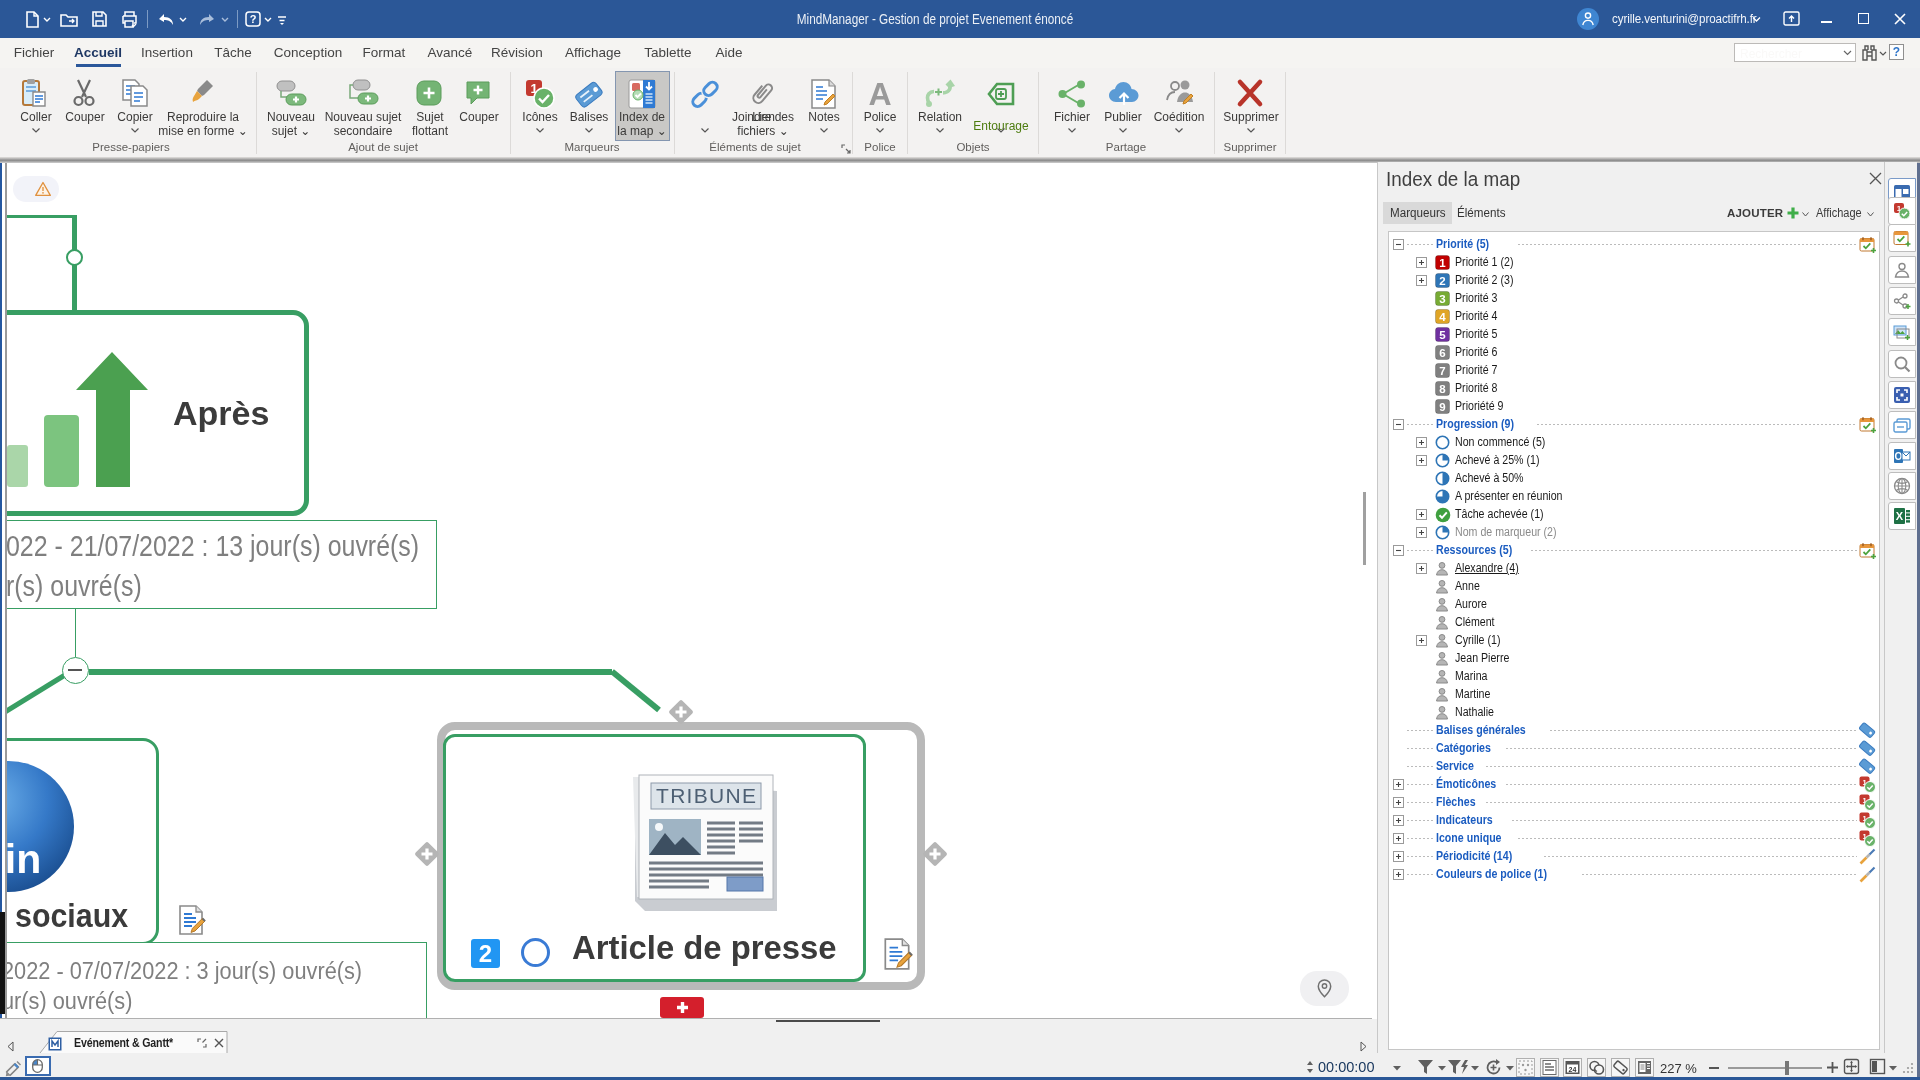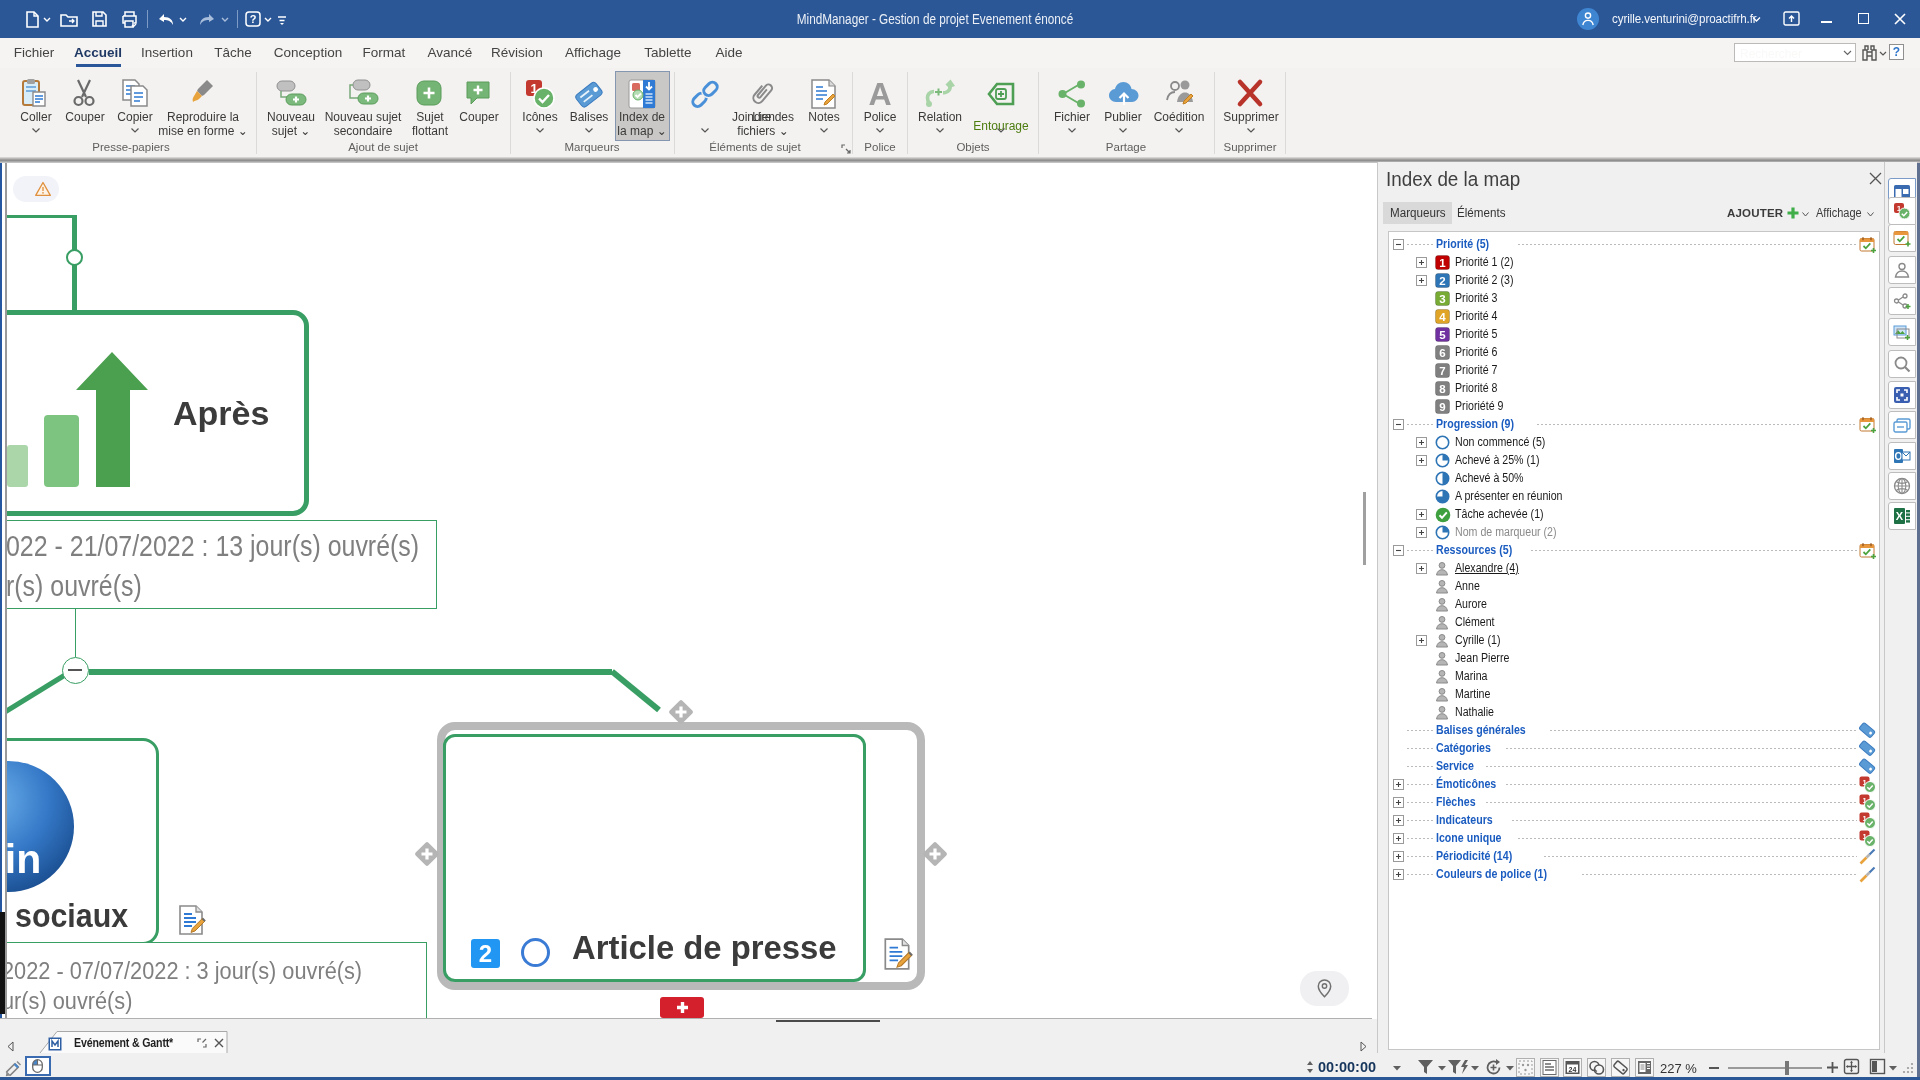--- a/index.html
+++ b/index.html
@@ -458,6 +458,24 @@
 ur(s) ouvré(s)</div>
 <div class="a" style="left:430px;top:559px;width:488px;height:268px;border:8px solid #b9b9b9;border-radius:18px;background:#fff;"></div>
 <div class="a" style="left:436px;top:571px;width:423px;height:248px;border:3px solid #389e63;border-radius:12px;background:#fff;"></div>
+<div class="a" style="left:620px;top:608px;">
+        <svg width="155" height="142" viewBox="0 0 155 142">
+          <path d="M8 10 L8 130 L18 140 L150 140 L150 20 Z" fill="#c9ccd1"></path>
+          <path d="M6 6 L10 126 L146 126 L142 6 Z" fill="#e8eaec"></path>
+          <rect x="12" y="4" width="134" height="124" fill="#fbfbfb" stroke="#b0b4ba"></rect>
+          <rect x="24" y="12" width="110" height="26" fill="#dde4ea" stroke="#8d9aaa"></rect>
+          <text x="79" y="32" font-family="Liberation Serif,serif" font-size="21" fill="#4d5f73" text-anchor="middle" textLength="100">TRIBUNE</text>
+          <rect x="22" y="48" width="52" height="36" fill="#9fb4c4"></rect>
+          <circle cx="32" cy="56" r="4" fill="#f5f8fa"></circle>
+          <path d="M22 84 L38 62 L48 74 L56 66 L74 84 Z" fill="#3d4f61"></path>
+          <g stroke="#737b85" stroke-width="2.8">
+            <path d="M80 52h28M80 58h28M80 64h28M80 70h28M80 76h28M80 82h28"></path>
+            <path d="M112 52h24M112 58h24M112 64h24M112 70h24"></path>
+            <path d="M22 92h114M22 98h114M22 104h114M22 110h60M22 116h60"></path>
+          </g>
+          <rect x="100" y="106" width="36" height="14" fill="#7e9cc8" stroke="#5577aa"></rect>
+        </svg>
+      </div>
 <div class="a" style="left:464px;top:776px;width:29px;height:29px;background:#2196f3;border-radius:3px;text-align:center;font-size:24px;font-weight:bold;color:#fff;line-height:29px;">2</div>
 <div class="a" style="left:514px;top:775px;width:29px;height:29px;border-radius:50%;border:3.5px solid #3a7bd5;background:#fff;"></div>
 <div class="a" style="left:565px;top:766px;font-size:33px;font-weight:bold;color:#3b3b3b;transform:scaleX(0.995);transform-origin:0 0;">Article de presse</div>

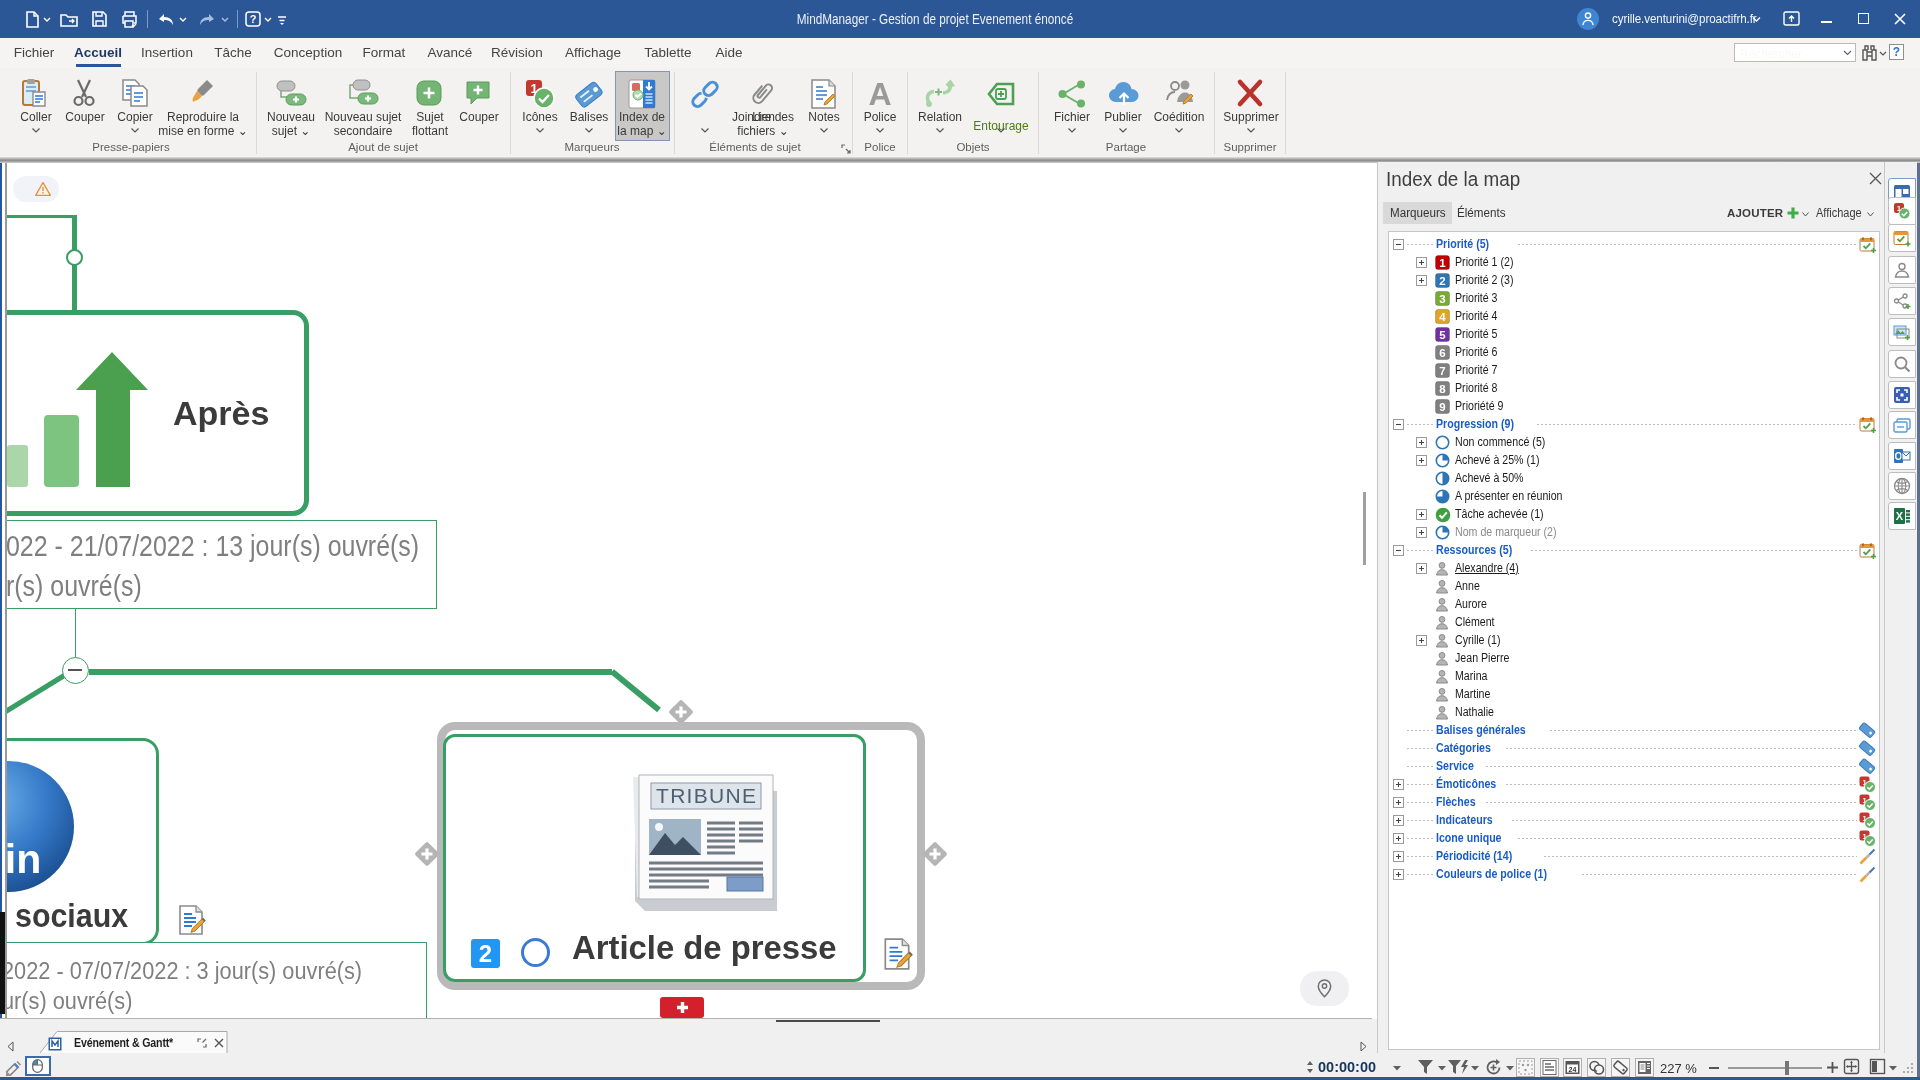--- a/index.html
+++ b/index.html
@@ -581,7 +581,7 @@
         <path d="M4 1l3 4H1zM4 13L1 9h6z" fill="#5f5f5f"></path>
       </svg>
     </div>
-<div class="a" style="left:1318px;top:1059px;font-size:14.5px;font-weight:bold;color:#17365d;">00:00:00</div>
+<div class="a" style="left:1318px;top:1059px;font-size:14.5px;font-weight:normal;color:#17365d;">00:00:00</div>
 <div class="a" style="left:1393px;top:1066px;">
       <svg width="8" height="5" viewBox="0 0 8 5">
         <path d="M0 0l4 4.5L8 0z" fill="#5f5f5f"></path>

